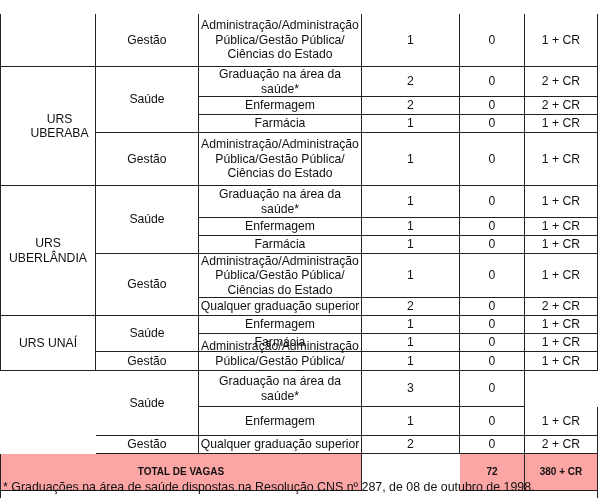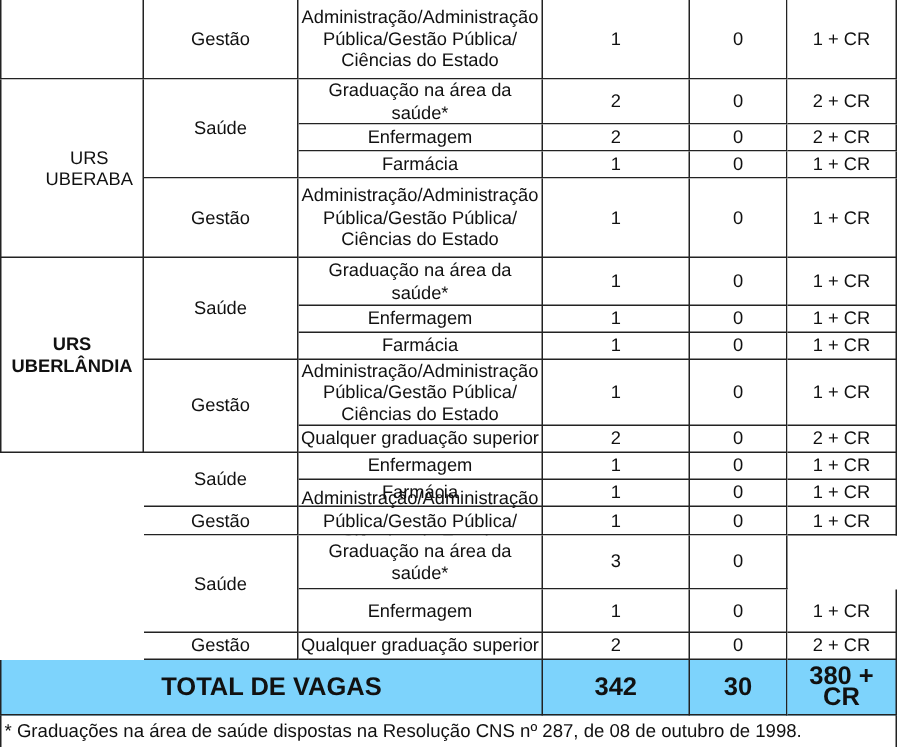--- a/index.html
+++ b/index.html
@@ -5,7 +5,7 @@
   html, body { margin: 0; padding: 0; background: #ffffff; }
   body { width: 600px; height: 498px; overflow: hidden; position: relative;
          font-family: "Liberation Sans", sans-serif; color: #111; }
-  #wrap { position: absolute; left: 0; top: 0; width: 600px; height: 360px; }
+  #wrap { position: absolute; left: 0; top: 14px; width: 600px; height: 360px; }
   .cell { position: absolute; box-sizing: border-box; display: flex;
           align-items: center; justify-content: center; text-align: center;
           font-size: 12.2px; line-height: 14.5px; border-right: 1px solid #222;

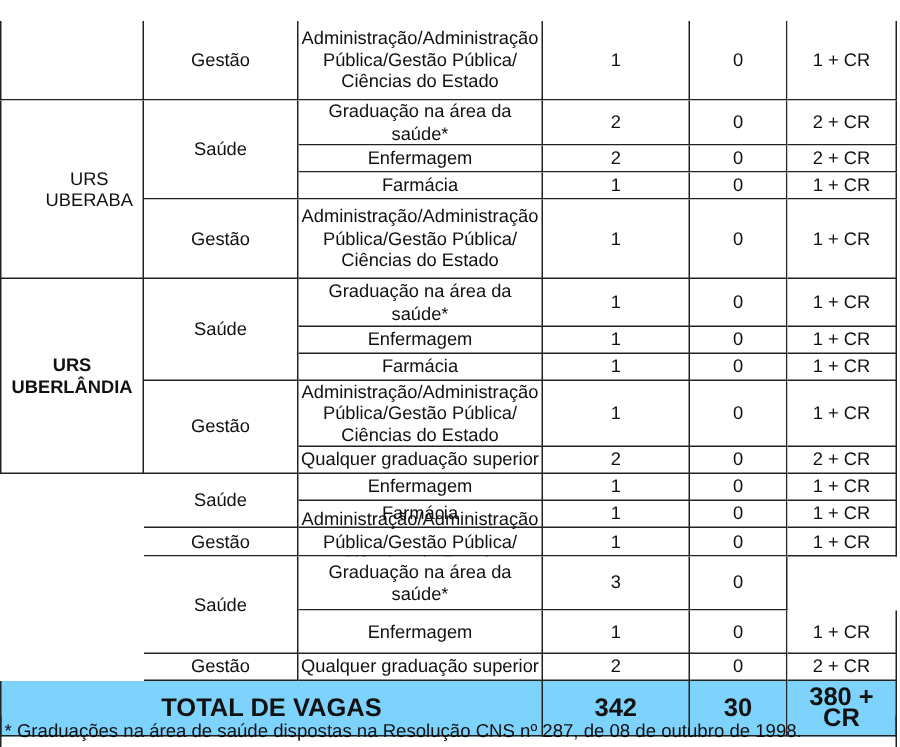--- a/index.html
+++ b/index.html
@@ -67,7 +67,7 @@
     <div class="cell" style="left: 460px; width: 65px; top: 284px; height: 18px;">0</div>
     <div class="cell" style="left: 525px; width: 73px; top: 284px; height: 18px;">2 + CR</div>
     <div class="cell" style="left: 96px; width: 103px; top: 240px; height: 62px;">Gestão</div>
-    <div class="cell leftedge" style="left: 0px; width: 96px; top: 172px; height: 130px; font-weight: bold;">URS UBERLÂNDIA</div>
+    <div class="cell leftedge" style="left: 0px; width: 96px; top: 172px; height: 130px;">URS UBERLÂNDIA</div>
     <div class="cell" style="left: 199px; width: 163px; top: 302px; height: 18px;">Enfermagem</div>
     <div class="cell" style="left: 362px; width: 98px; top: 302px; height: 18px;">1</div>
     <div class="cell" style="left: 460px; width: 65px; top: 302px; height: 18px;">0</div>

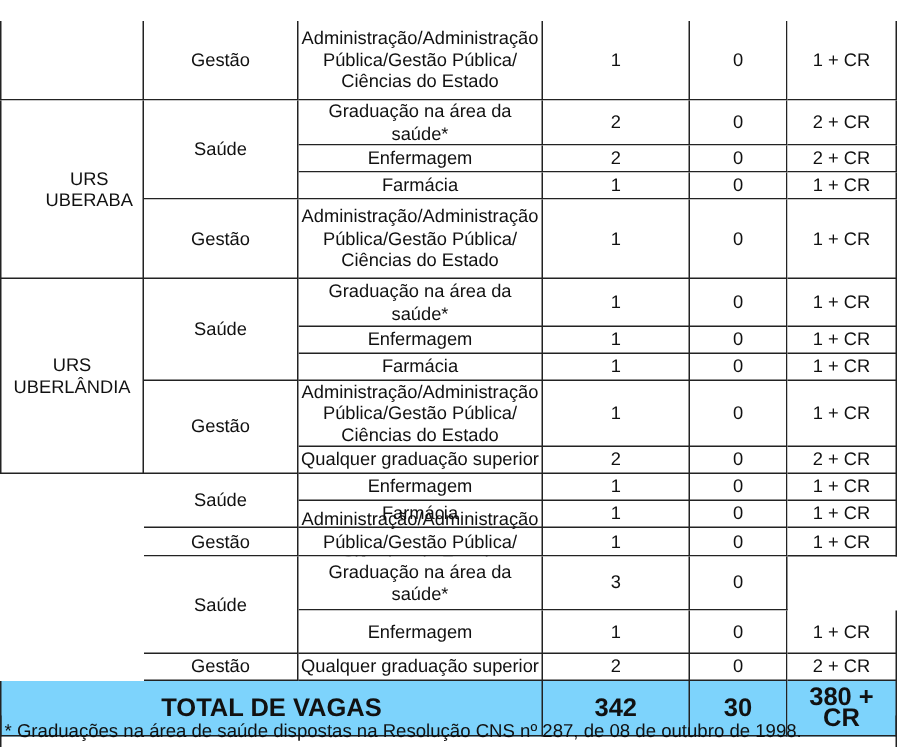--- a/index.html
+++ b/index.html
@@ -82,6 +82,7 @@
     <div class="cell" style="left: 460px; width: 65px; top: 338px; height: 19px;">0</div>
     <div class="cell" style="left: 525px; width: 73px; top: 338px; height: 19px;">1 + CR</div>
     <div class="cell" style="left: 96px; width: 103px; top: 338px; height: 19px;">Gestão</div>
+    <div class="cell leftedge" style="left: 0px; width: 96px; top: 302px; height: 55px;">URS UNAÍ</div>
     <div class="cell" style="left: 199px; width: 163px; top: 357px; height: 36px;">Graduação na área da saúde*</div>
     <div class="cell" style="left: 362px; width: 98px; top: 357px; height: 36px;">3</div>
     <div class="cell" style="left: 460px; width: 65px; top: 357px; height: 36px;">0</div>

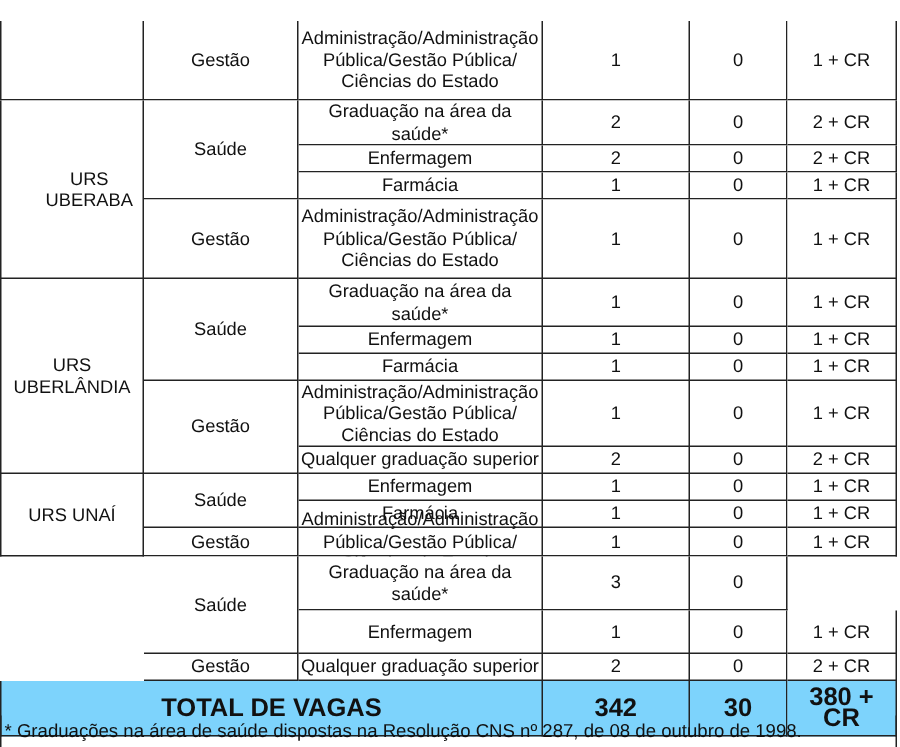--- a/index.html
+++ b/index.html
@@ -10,7 +10,7 @@
           align-items: center; justify-content: center; text-align: center;
           font-size: 12.2px; line-height: 14.5px; border-right: 1px solid #222;
           border-bottom: 1px solid #222; background: #fff; padding: 0 1px; }
-  .total { background: #7dd3fc; font-weight: bold; font-size: 17px; }
+  .total { background: #fca5a5; font-weight: bold; font-size: 10px; }
   .foot { position: absolute; left: 0; top: 477px; width: 598px; height: 21px;
           box-sizing: border-box; border-left: 1px solid #222; border-right: 1px solid #222;
           font-size: 12.4px; line-height: 20px; padding-left: 2px; white-space: nowrap; }

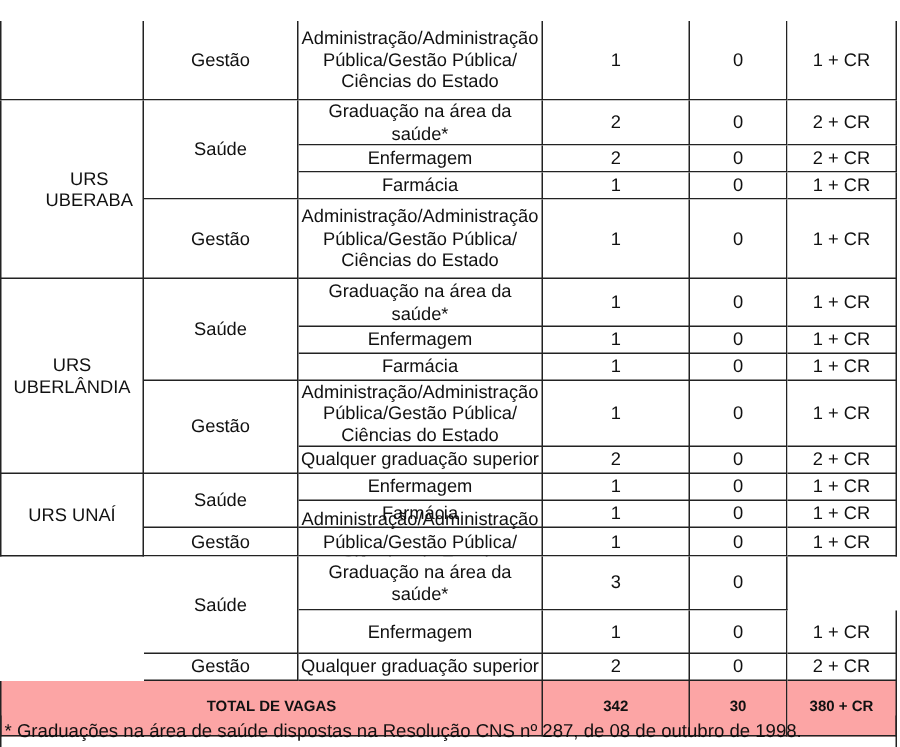--- a/index.html
+++ b/index.html
@@ -97,7 +97,6 @@
     <div class="cell" style="left: 525px; width: 73px; top: 422px; height: 18px;">2 + CR</div>
     <div class="cell" style="left: 96px; width: 103px; top: 422px; height: 18px;">Gestão</div>
     <div class="cell total leftedge" style="left: 0px; width: 362px; top: 440px; height: 37px;">TOTAL DE VAGAS</div>
-    <div class="cell total" style="left: 362px; width: 98px; top: 440px; height: 37px;">342</div>
     <div class="cell total" style="left: 460px; width: 65px; top: 440px; height: 37px;">30</div>
     <div class="cell total" style="left: 525px; width: 73px; top: 440px; height: 37px;">380 + CR</div>
   </div>

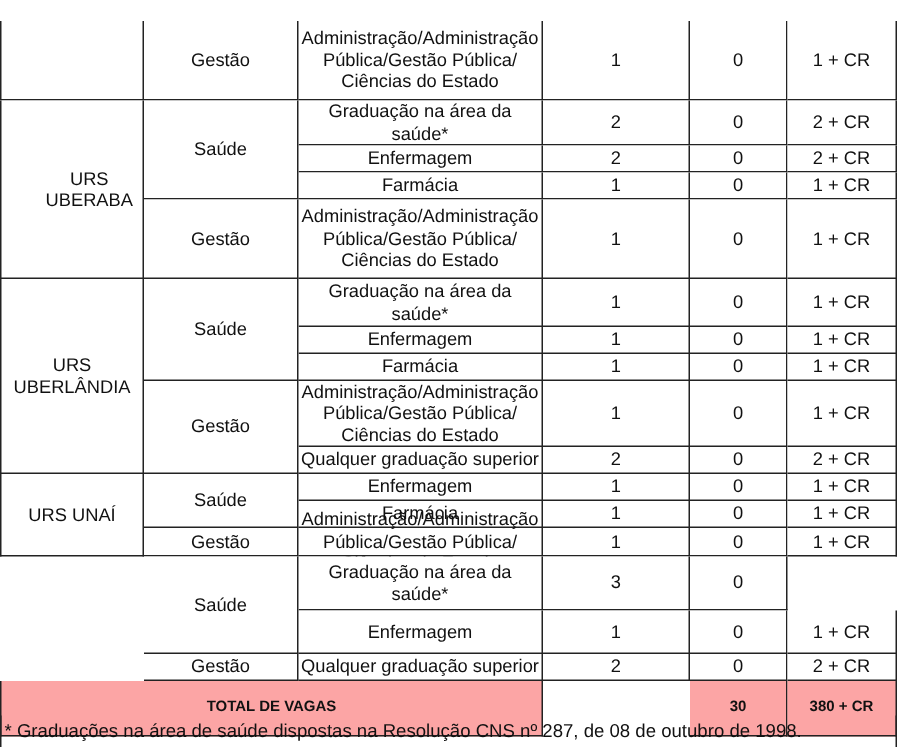--- a/index.html
+++ b/index.html
@@ -97,7 +97,7 @@
     <div class="cell" style="left: 525px; width: 73px; top: 422px; height: 18px;">2 + CR</div>
     <div class="cell" style="left: 96px; width: 103px; top: 422px; height: 18px;">Gestão</div>
     <div class="cell total leftedge" style="left: 0px; width: 362px; top: 440px; height: 37px;">TOTAL DE VAGAS</div>
-    <div class="cell total" style="left: 460px; width: 65px; top: 440px; height: 37px;">30</div>
+    <div class="cell total" style="left: 460px; width: 65px; top: 440px; height: 37px;">72</div>
     <div class="cell total" style="left: 525px; width: 73px; top: 440px; height: 37px;">380 + CR</div>
   </div>
 <div class="foot">* Graduações na área de saúde dispostas na Resolução CNS nº 287, de 08 de outubro de 1998.</div>

